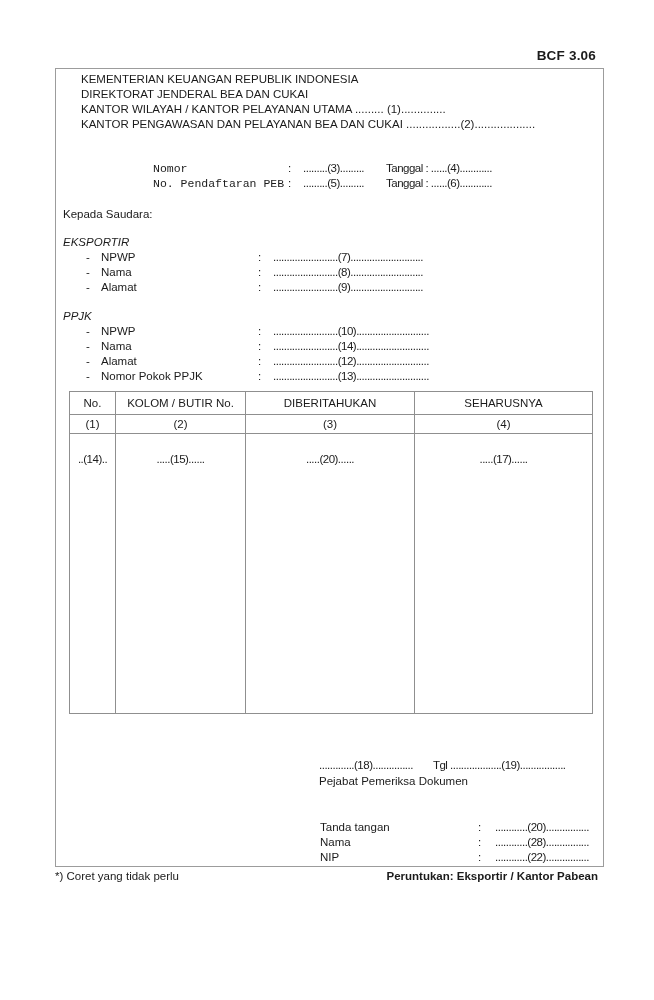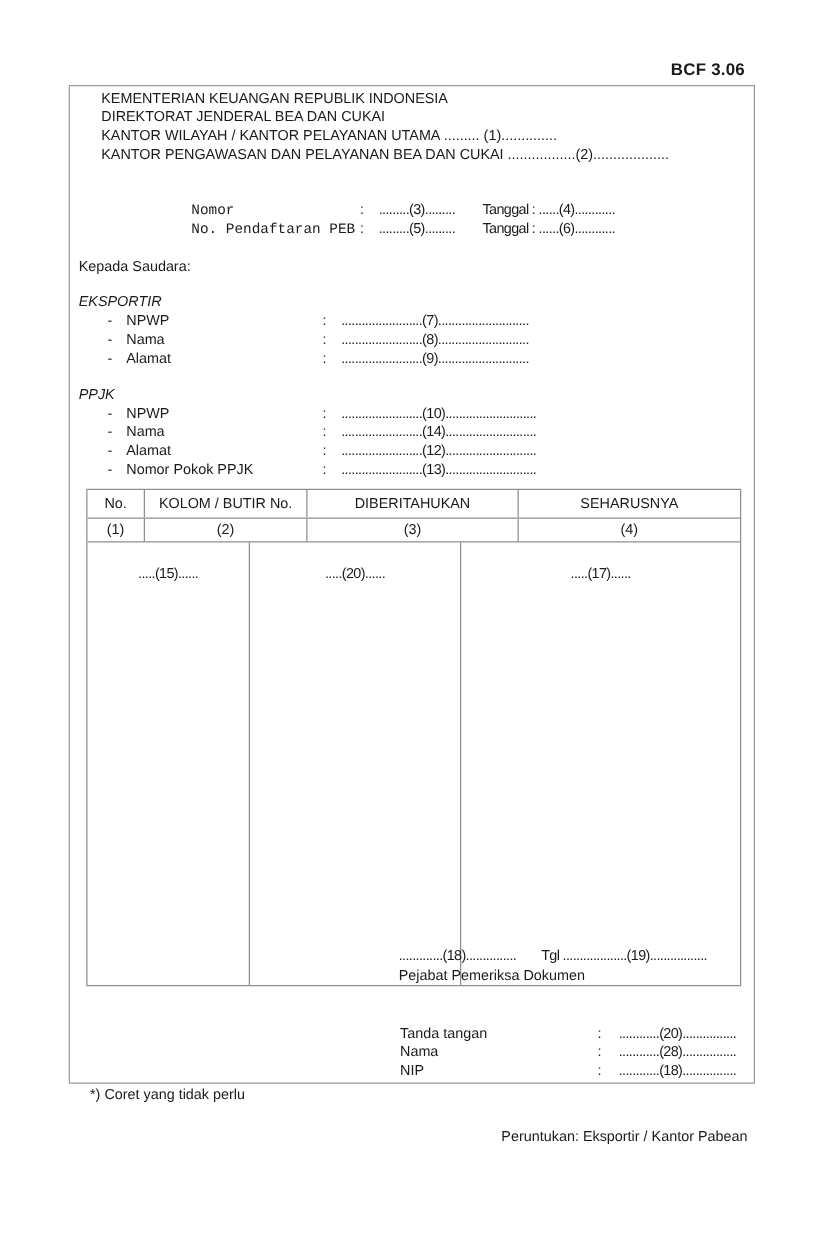--- a/index.html
+++ b/index.html
@@ -38,7 +38,7 @@
 
   
   .ctable {
-    position:absolute; left:13px; top:322px; width:524px; height:398px;
+    position:absolute; left:13px; top:322px; width:524px; height:323px;
     border:1px solid #8f8f8f; box-sizing:border-box;
     display:flex; flex-direction:column;
   }

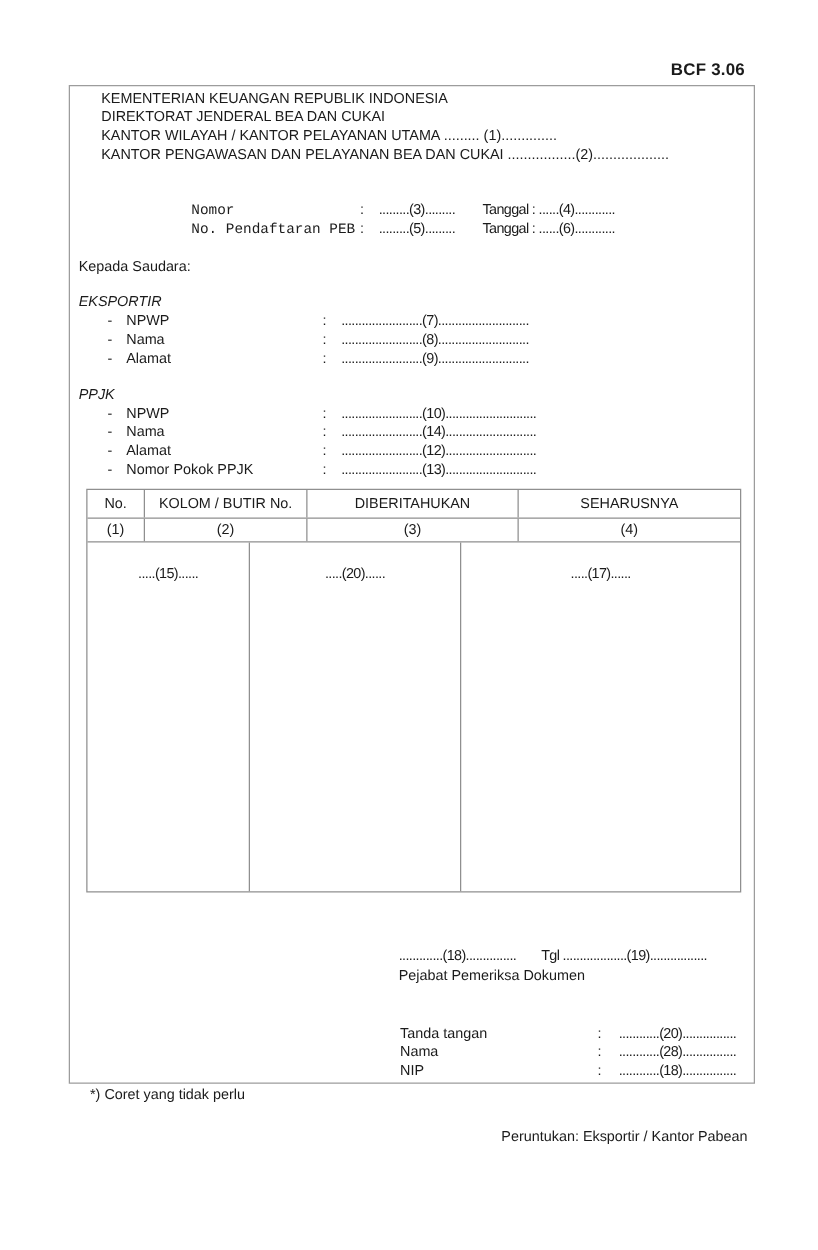--- a/index.html
+++ b/index.html
@@ -159,6 +159,7 @@
         <div class="tc tc4">(4)</div>
       </div>
       <div class="trow tbody">
+        <div class="tc tc1 dots">..(14)..</div>
         <div class="tc tc2 dots">.....(15)......</div>
         <div class="tc tc3 dots">.....(20)......</div>
         <div class="tc tc4 dots">.....(17)......</div>

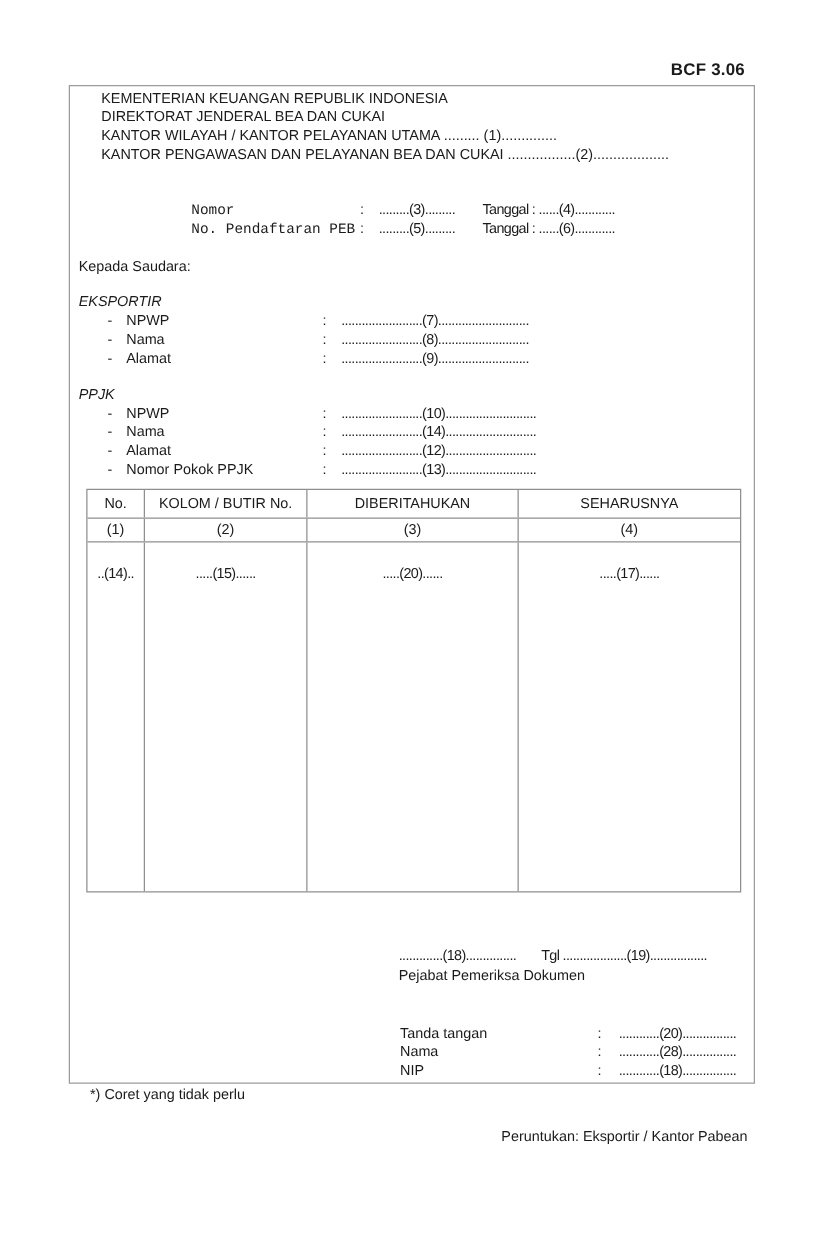--- a/index.html
+++ b/index.html
@@ -184,7 +184,7 @@
     <div class="abs sigrow" style="top:782px">
       <span class="lbl">NIP</span>
       <span class="col">:</span>
-      <span class="val dots">............(18)................</span>
+      <span class="val dots">............(22)................</span>
     </div>
 
   </div>

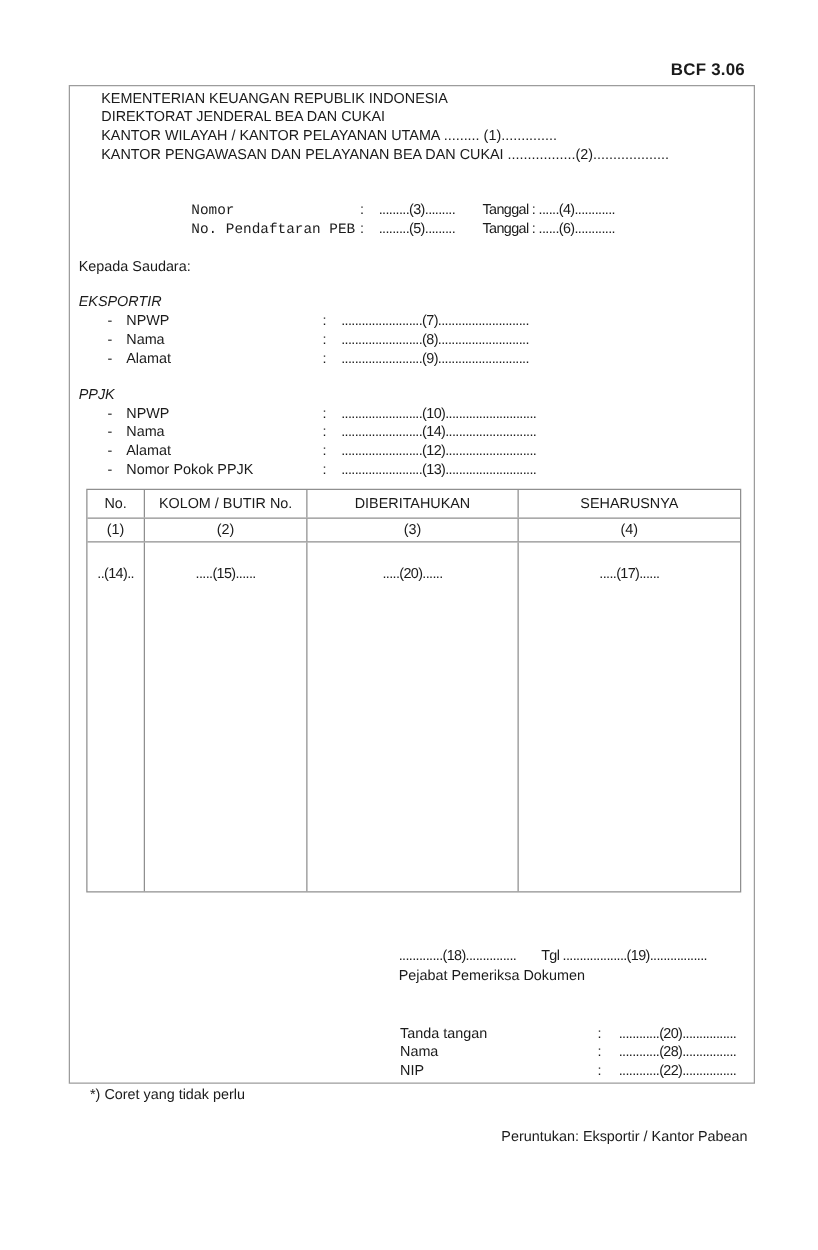--- a/index.html
+++ b/index.html
@@ -64,7 +64,7 @@
   .sigrow .val { position:absolute; left:438px; }
 
   
-  .footer-left  { left:72px;  top:870px; }
+  .footer-left  { left:55px;  top:870px; }
   .footer-right { right:56px; top:904px; }
 </style>
 </head>

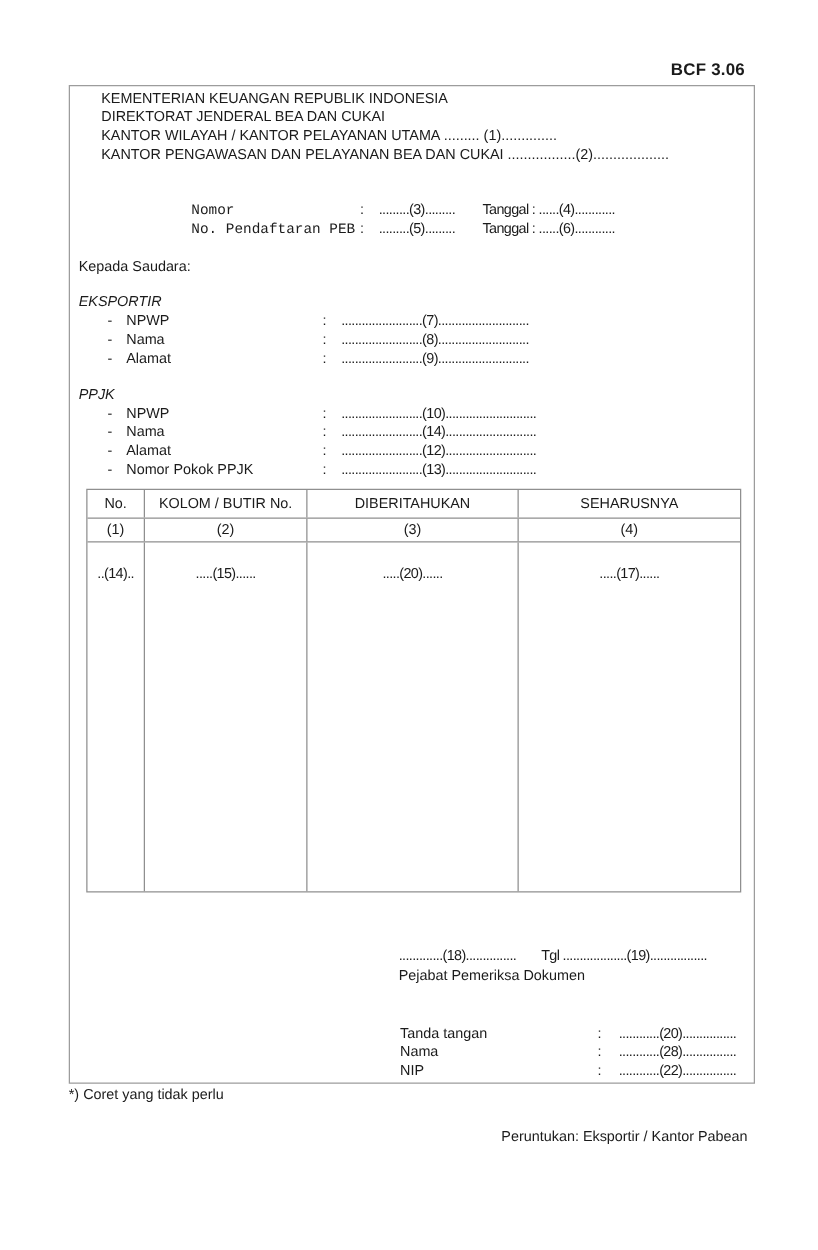--- a/index.html
+++ b/index.html
@@ -65,7 +65,7 @@
 
   
   .footer-left  { left:55px;  top:870px; }
-  .footer-right { right:56px; top:904px; }
+  .footer-right { right:56px; top:870px;font-weight:bold; }
 </style>
 </head>
 <body>

